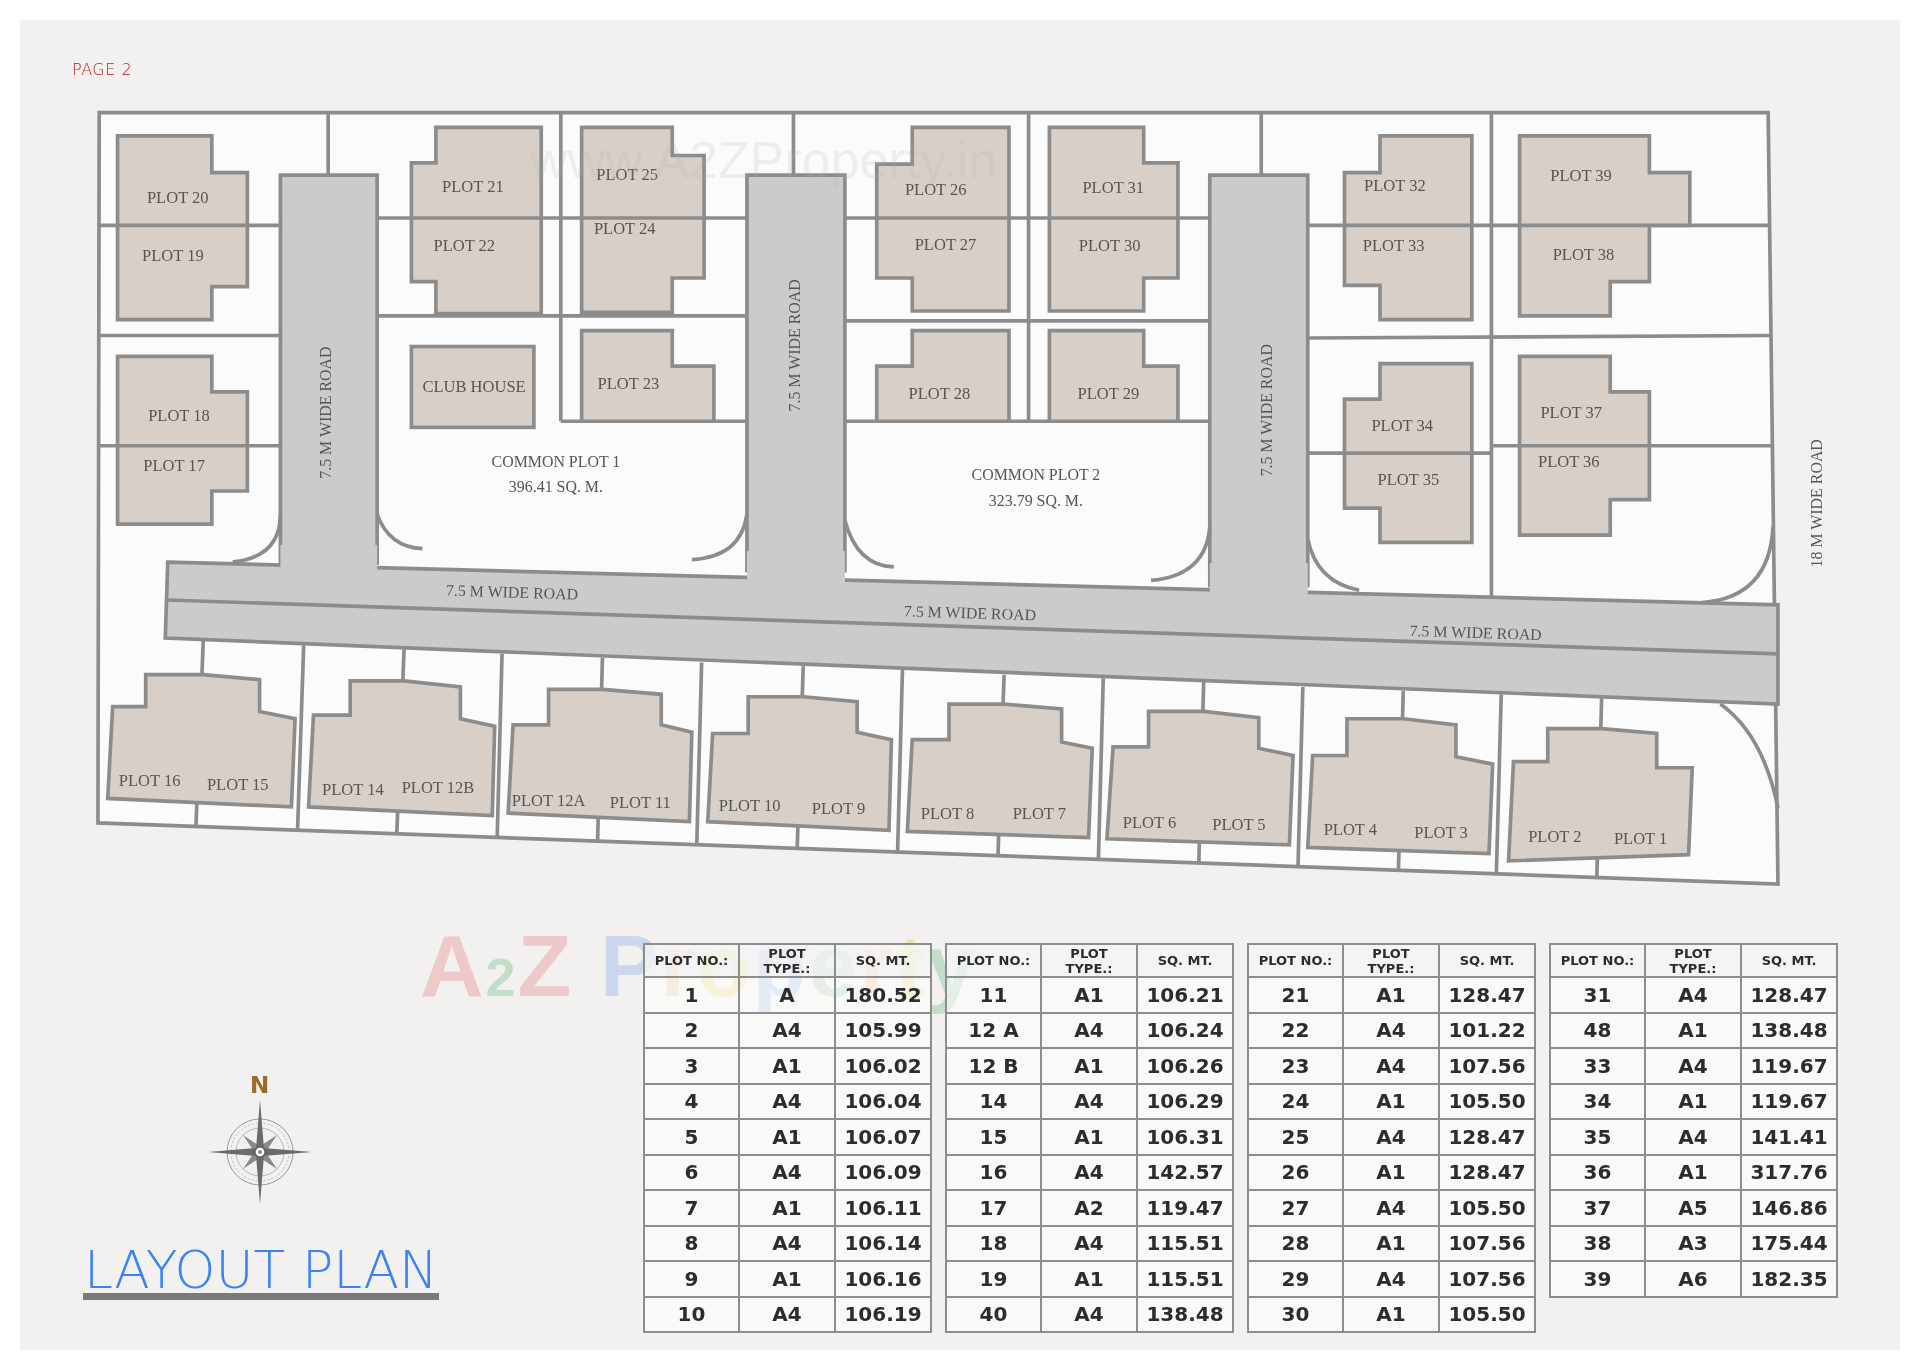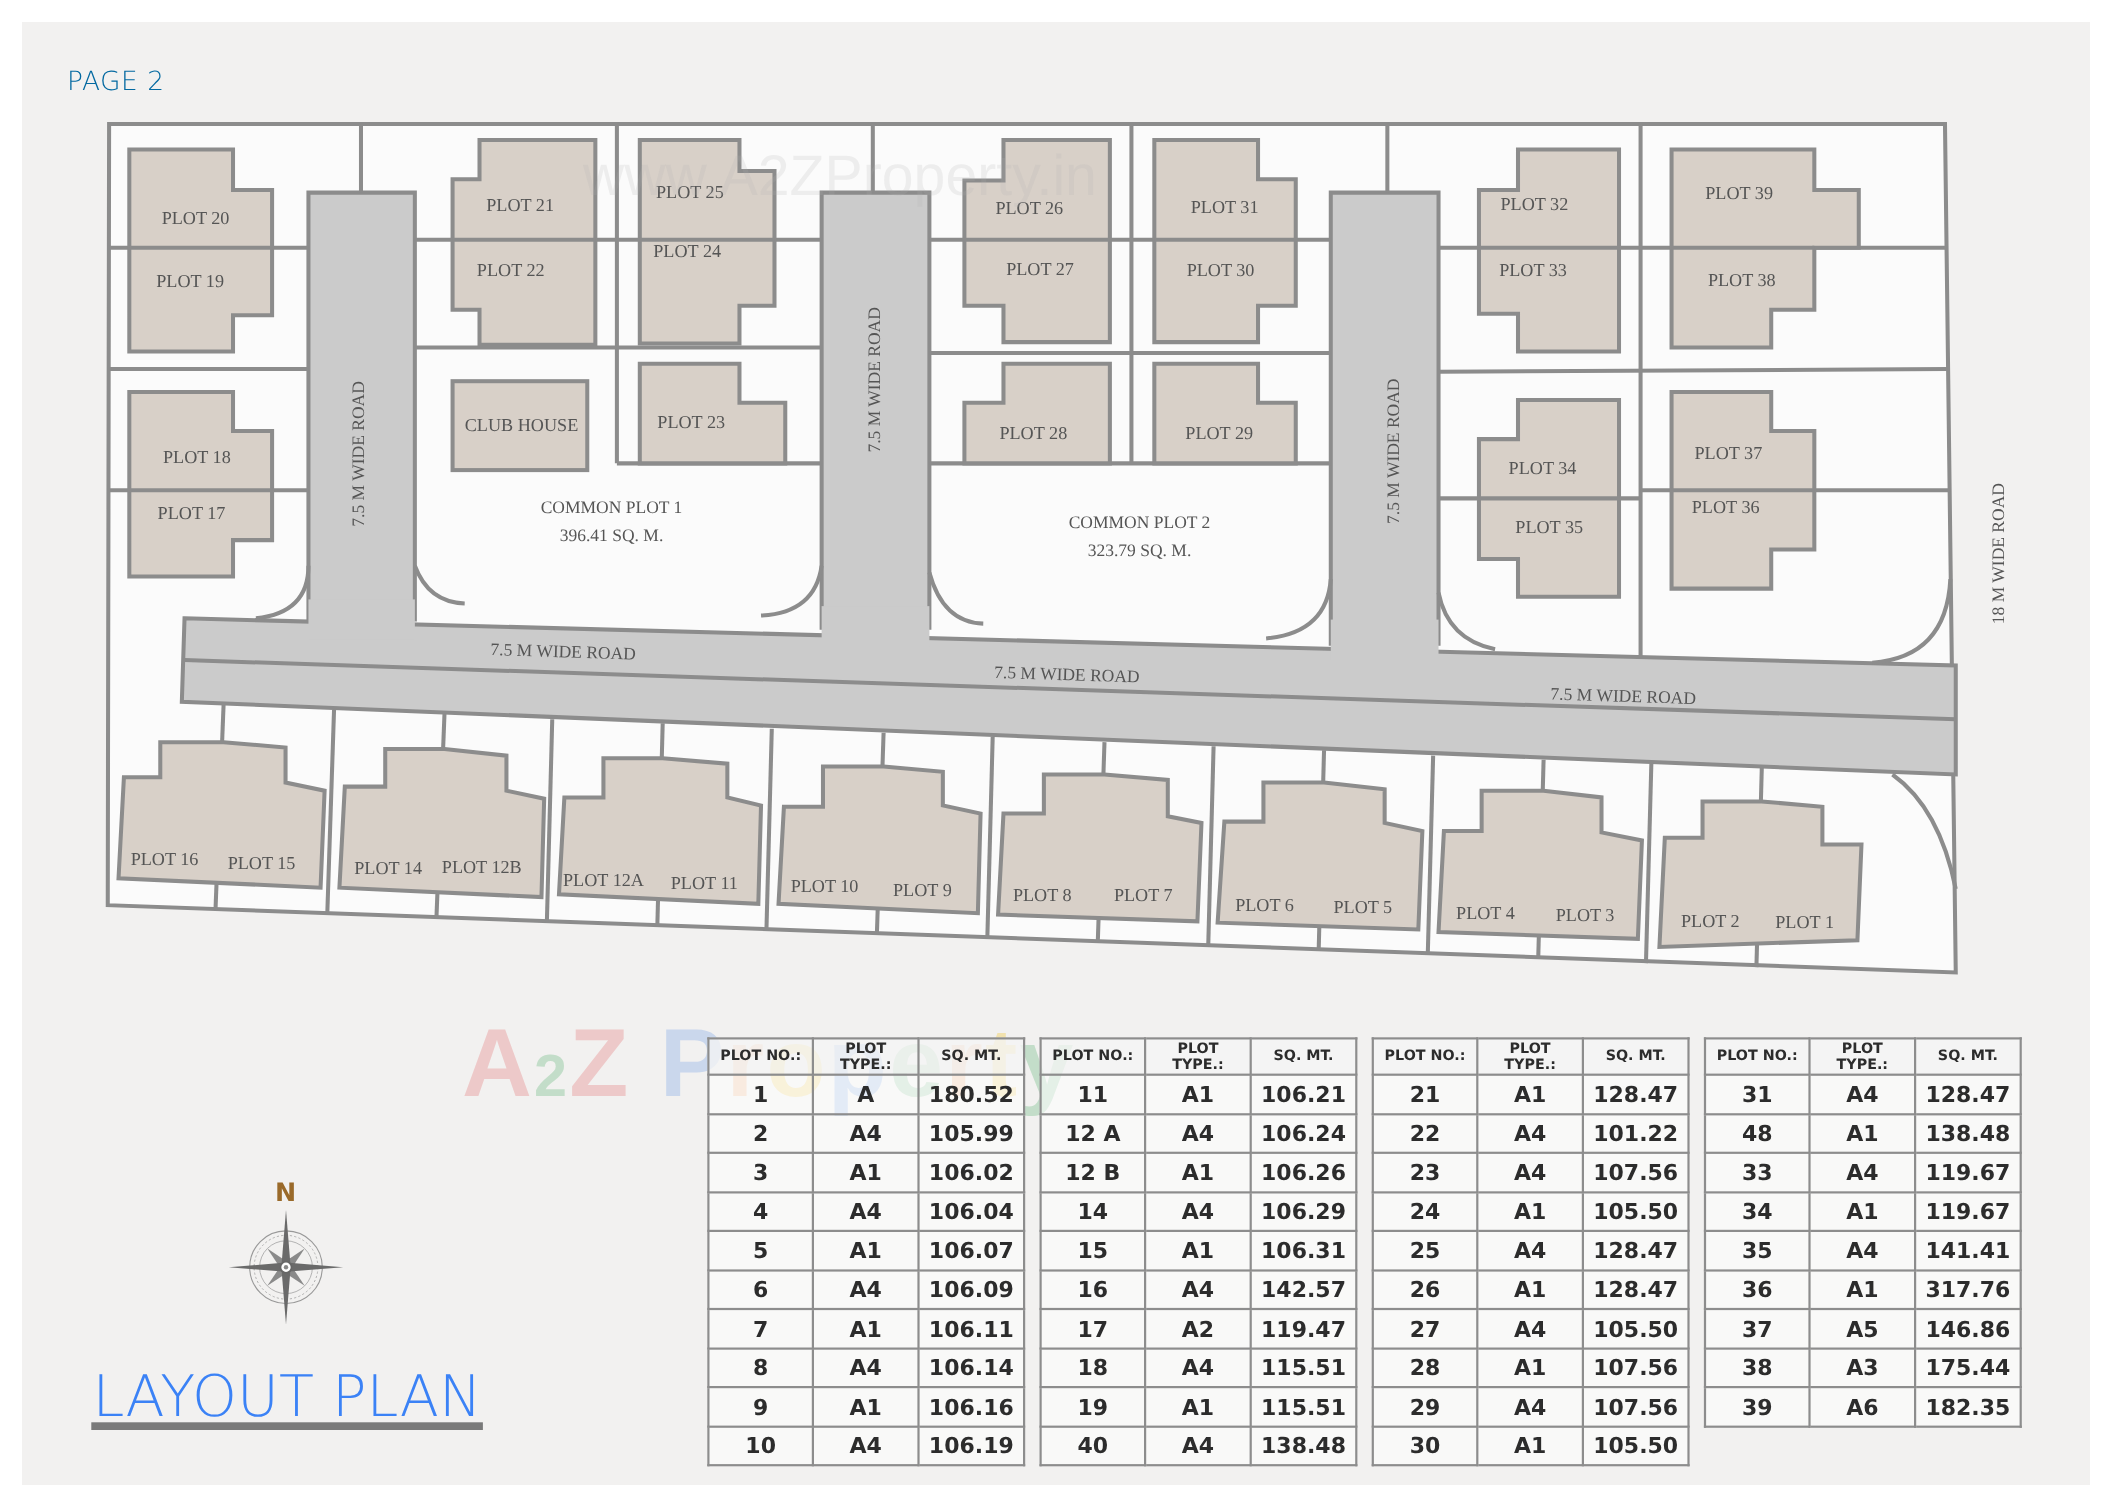--- a/index.html
+++ b/index.html
@@ -5,7 +5,7 @@
   html, body { margin: 0; padding: 0; background: #ffffff; }
   body { width: 1920px; height: 1369px; position: relative; overflow: hidden; font-family: "Liberation Sans", sans-serif; }
   .card { position: absolute; left: 20px; top: 20px; width: 1880px; height: 1330px; background: #f2f1f0; }
-  .page-label { position: absolute; left: 61px; top: 60px; font-size: 24px; color: #0369a1; letter-spacing: 0.5px; font-family: "DejaVu Sans", sans-serif; font-weight: 300; }
+  .page-label { position: absolute; left: 72px; top: 60px; font-size: 16px; color: #b91c1c; letter-spacing: 0.5px; font-family: "DejaVu Sans", sans-serif; font-weight: 300; }
   svg.map { position: absolute; left: 0; top: 0; }
   .map text { font-family: "Liberation Serif", serif; fill: #555; }
   .watermark-top { position: absolute; left: 530px; top: 130px; font-size: 52px; color: rgba(180,180,180,0.18); font-family: "Liberation Sans", sans-serif; }

